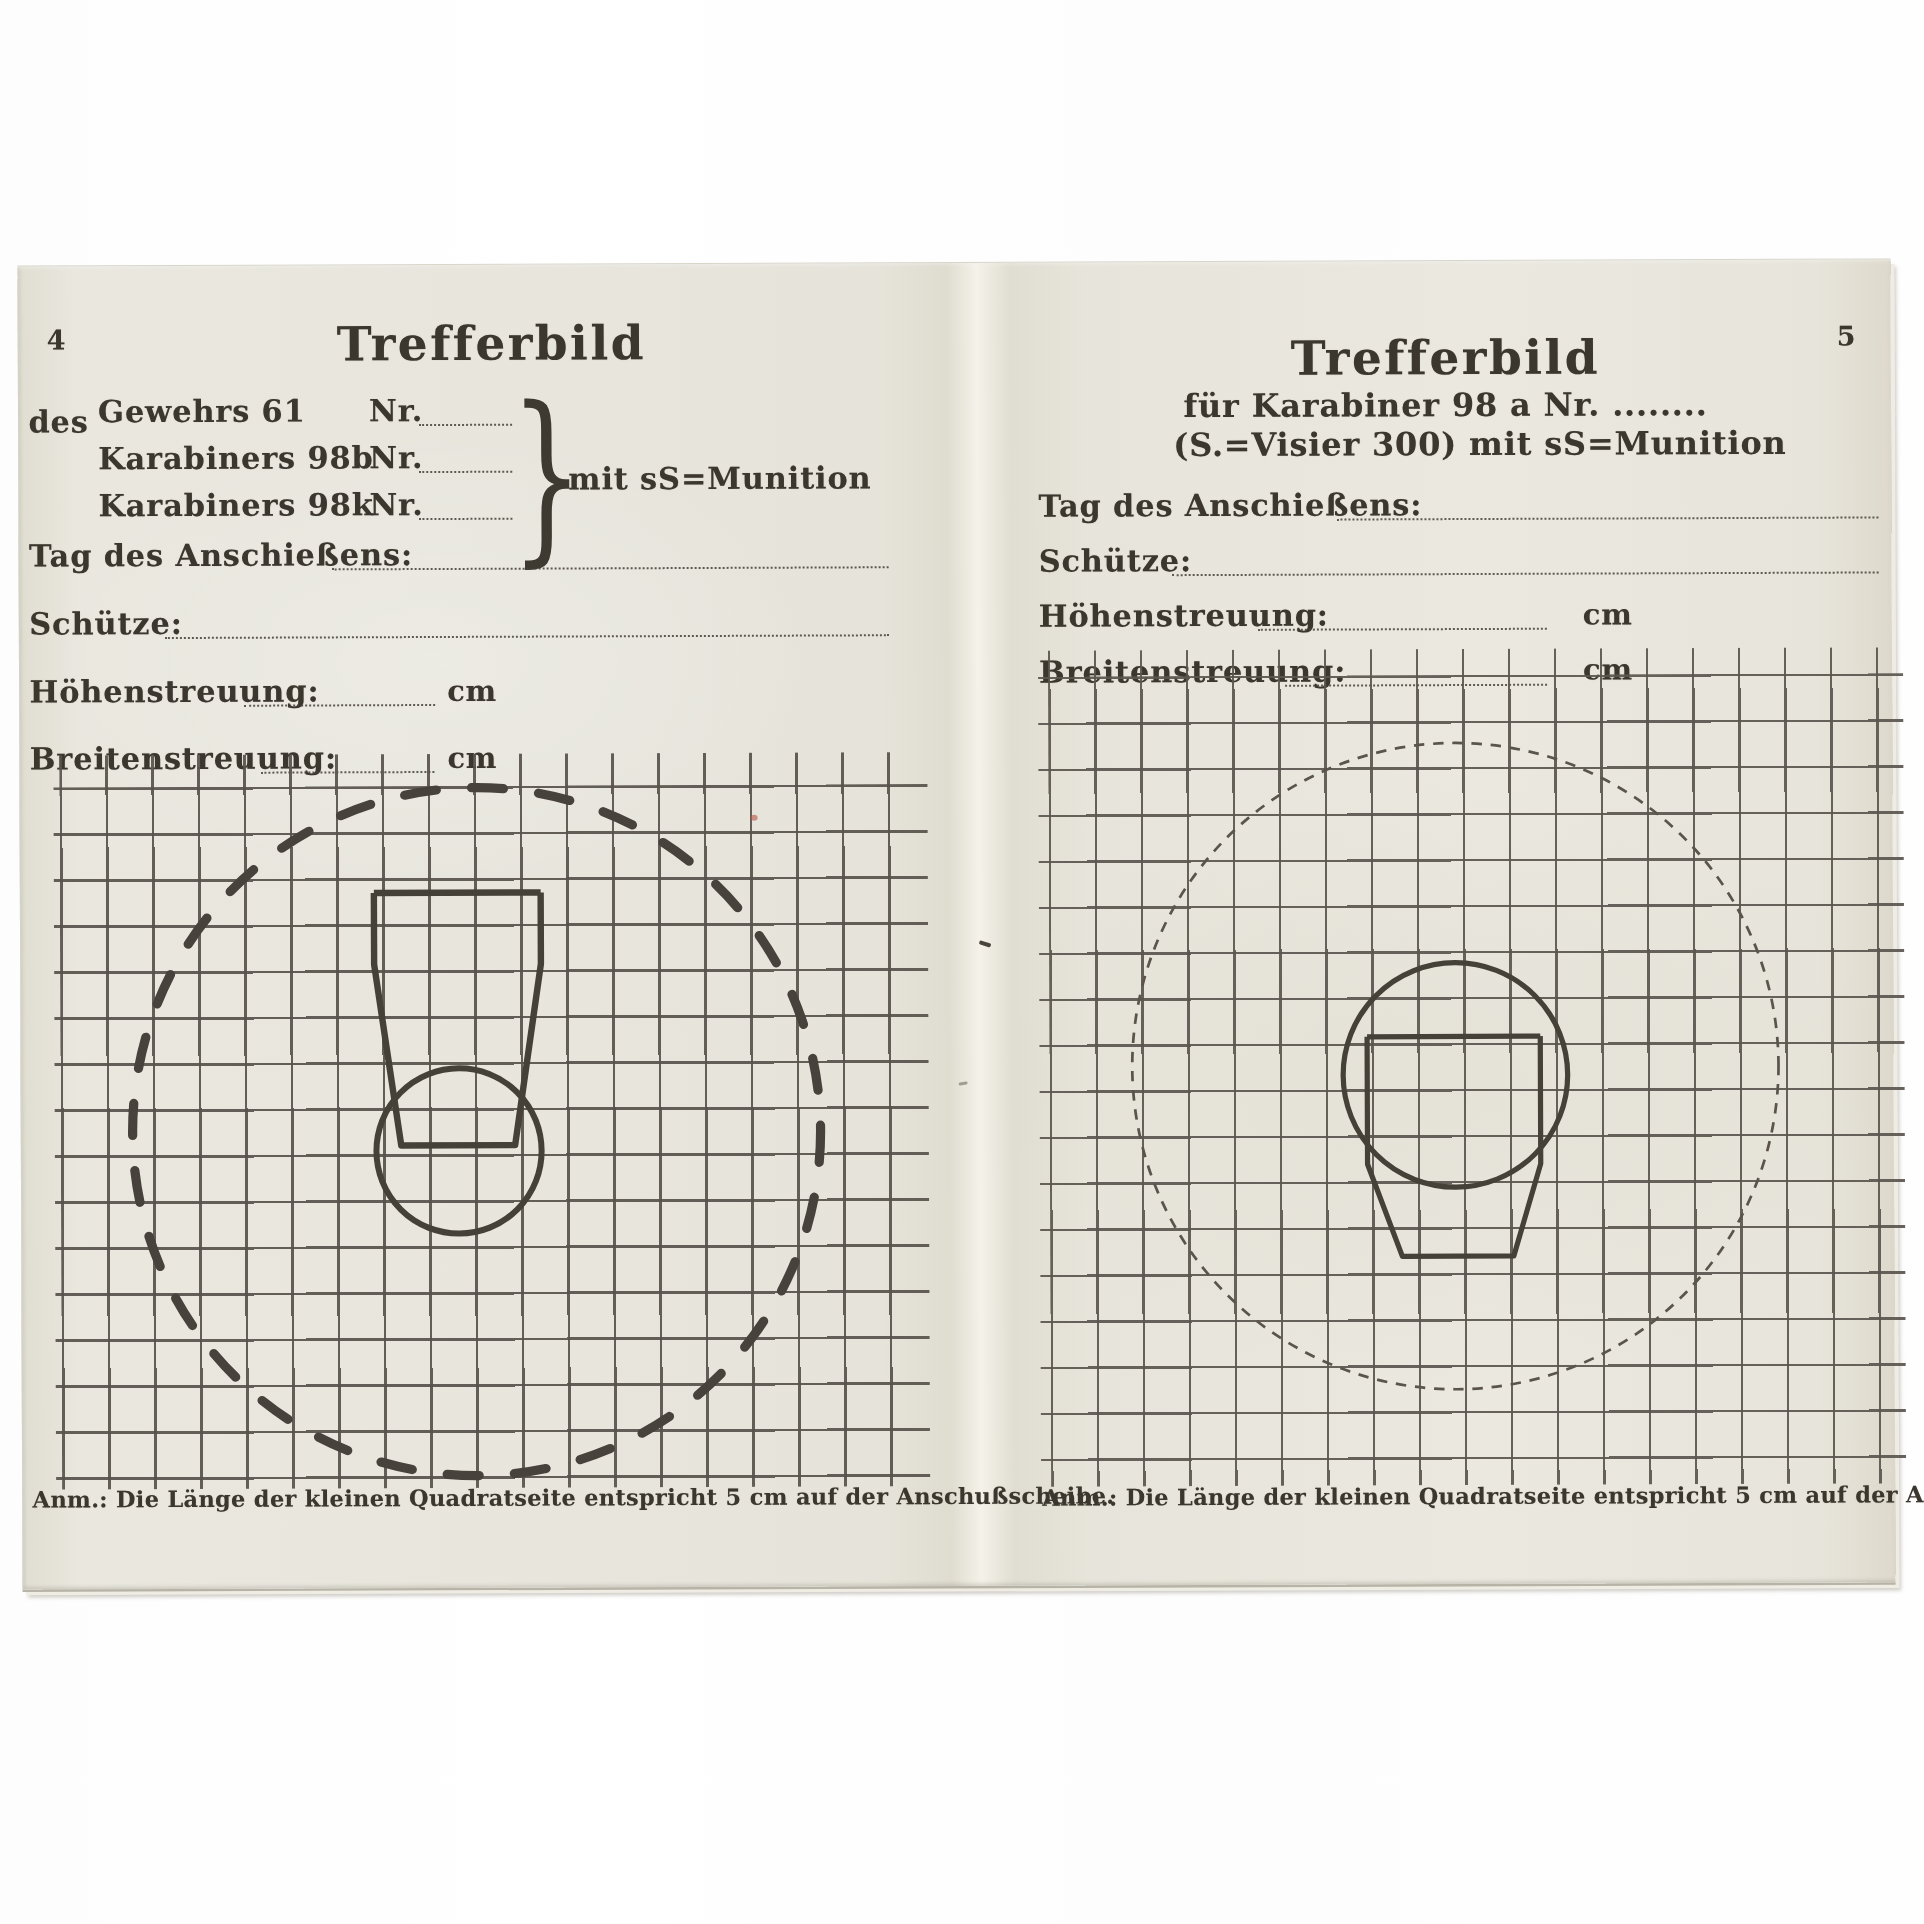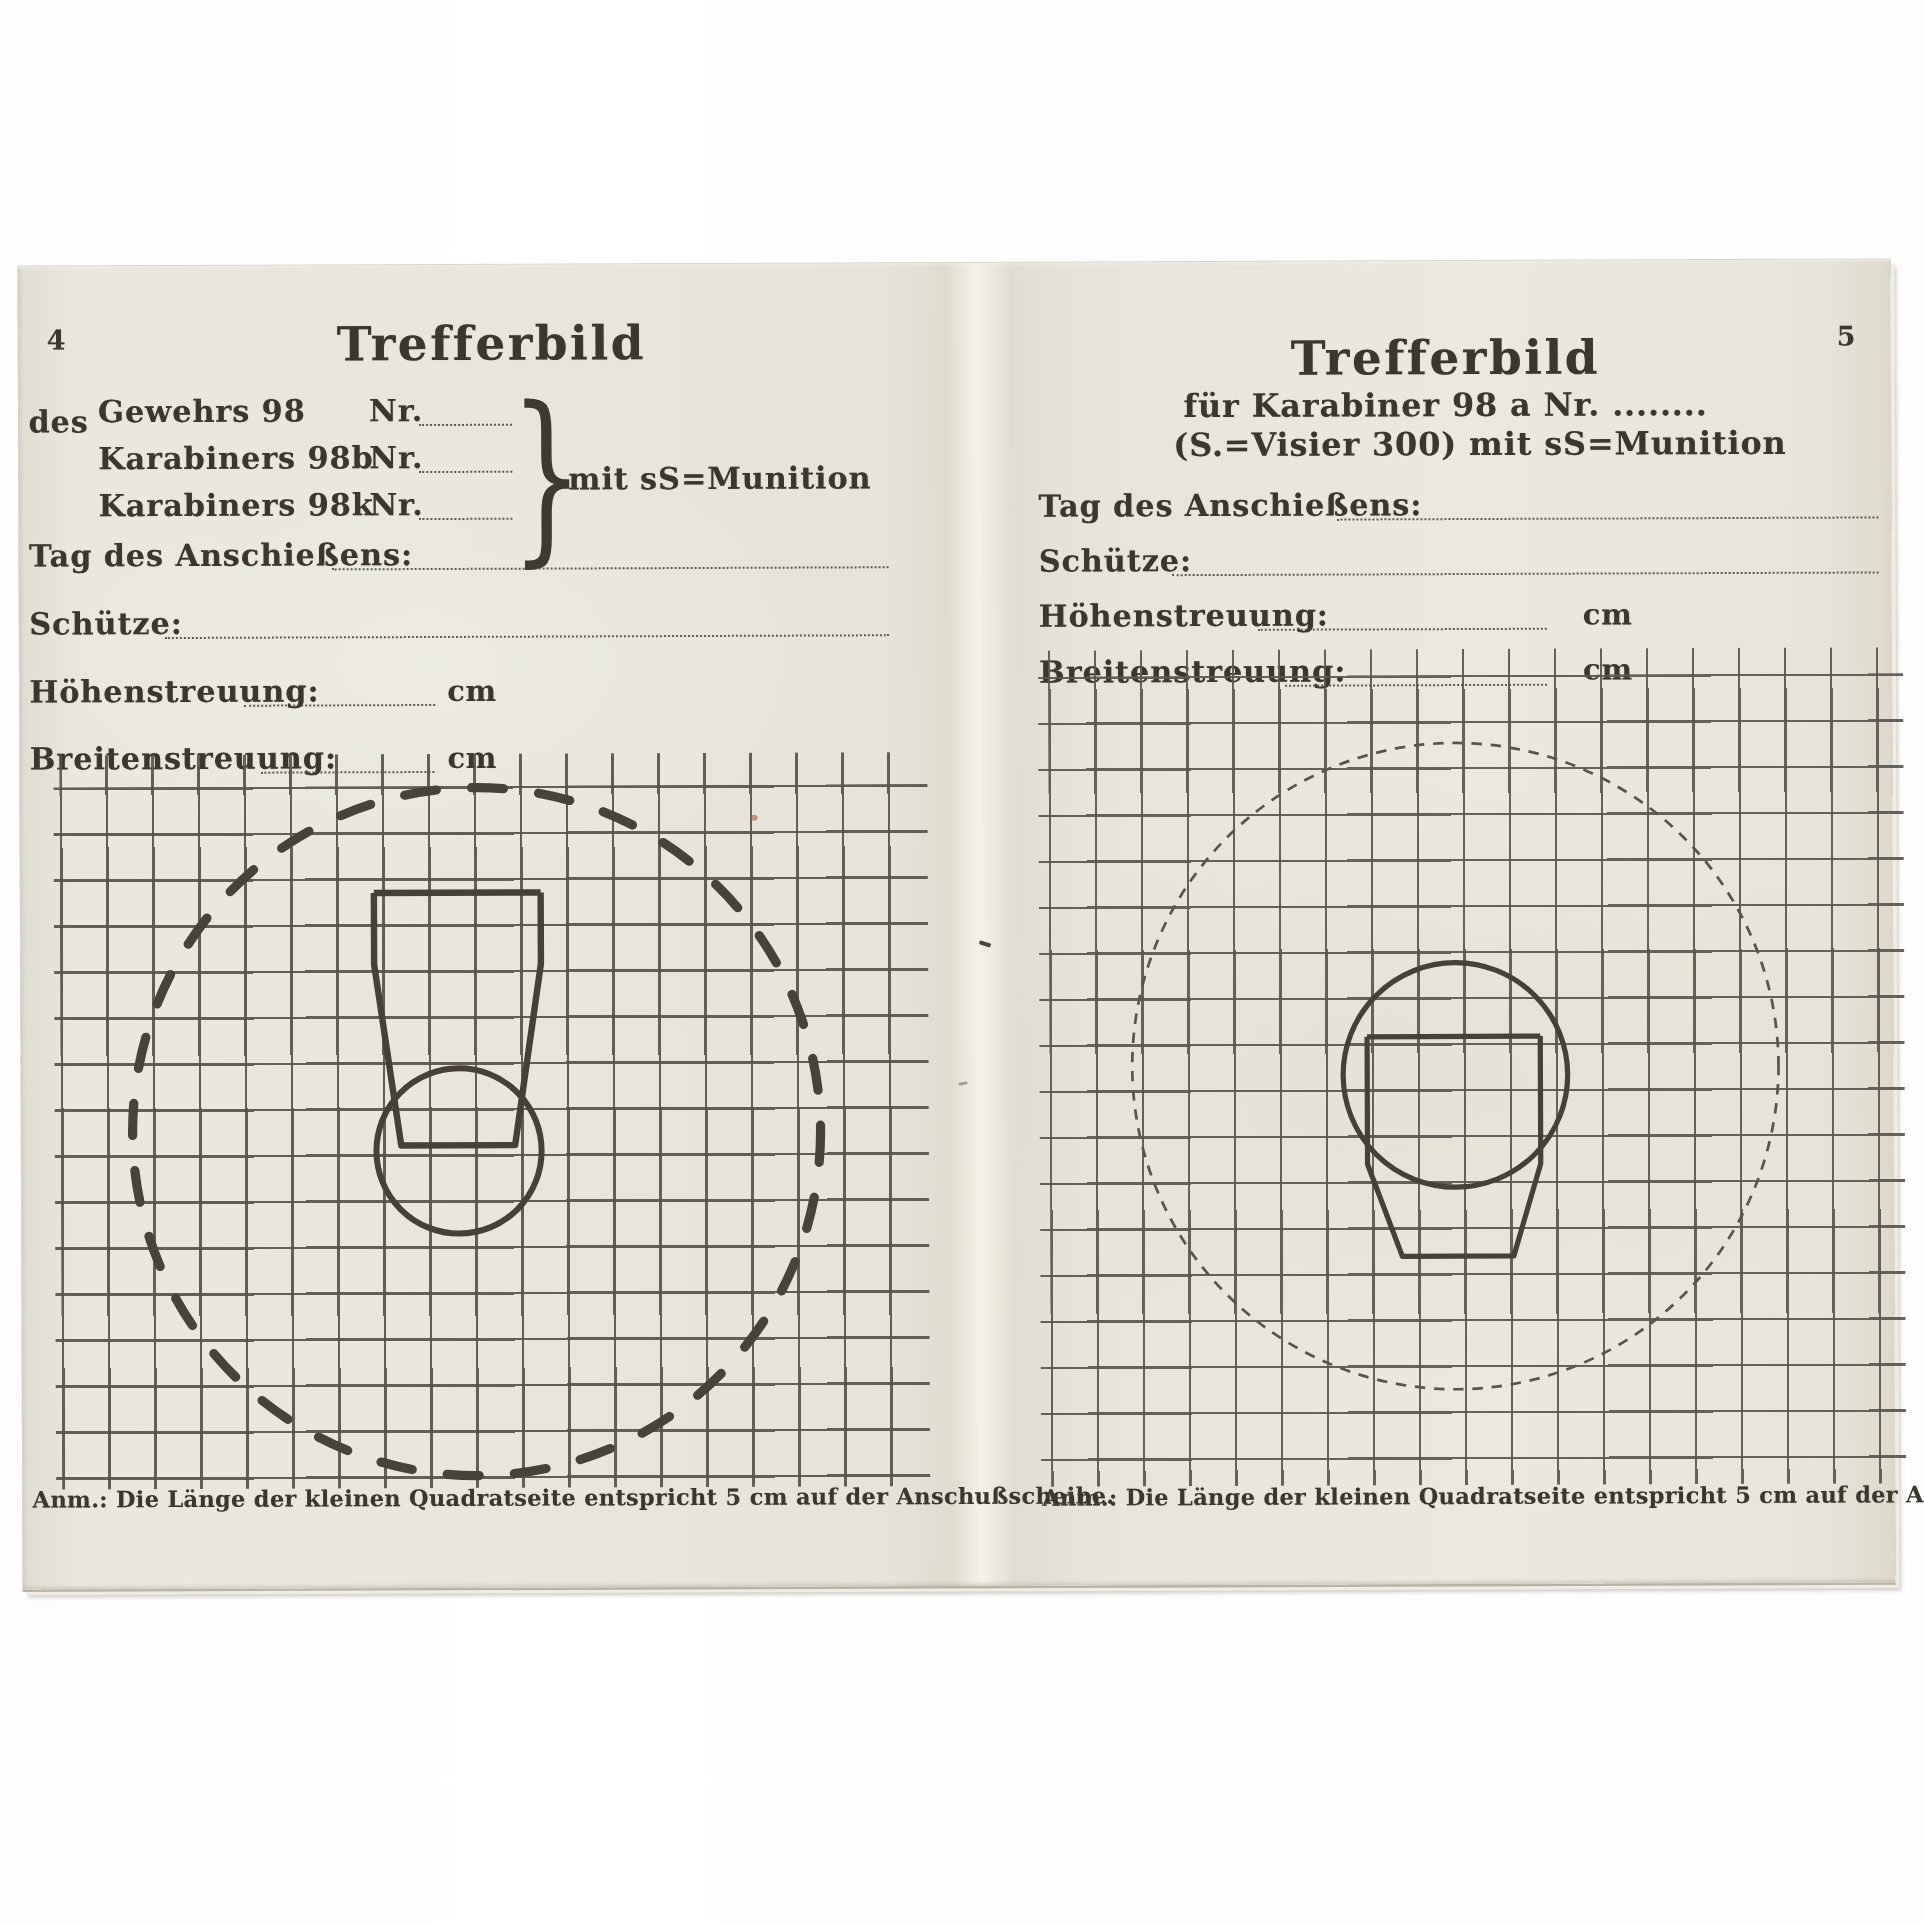--- a/index.html
+++ b/index.html
@@ -45,7 +45,7 @@
 
       <div>
         <span class="txt body" style="left:10.4px;top:137px;">des</span>
-        <span class="txt body" style="left:80px;top:127px;">Gewehrs 98</span>
+        <span class="txt body" style="left:80px;top:127px;">Gewehrs 61</span>
         <span class="txt body" style="left:351px;top:127px;">Nr.</span>
         <div class="dotline" style="left:401px;top:127px;width:93px;height:32px;"></div>
 

